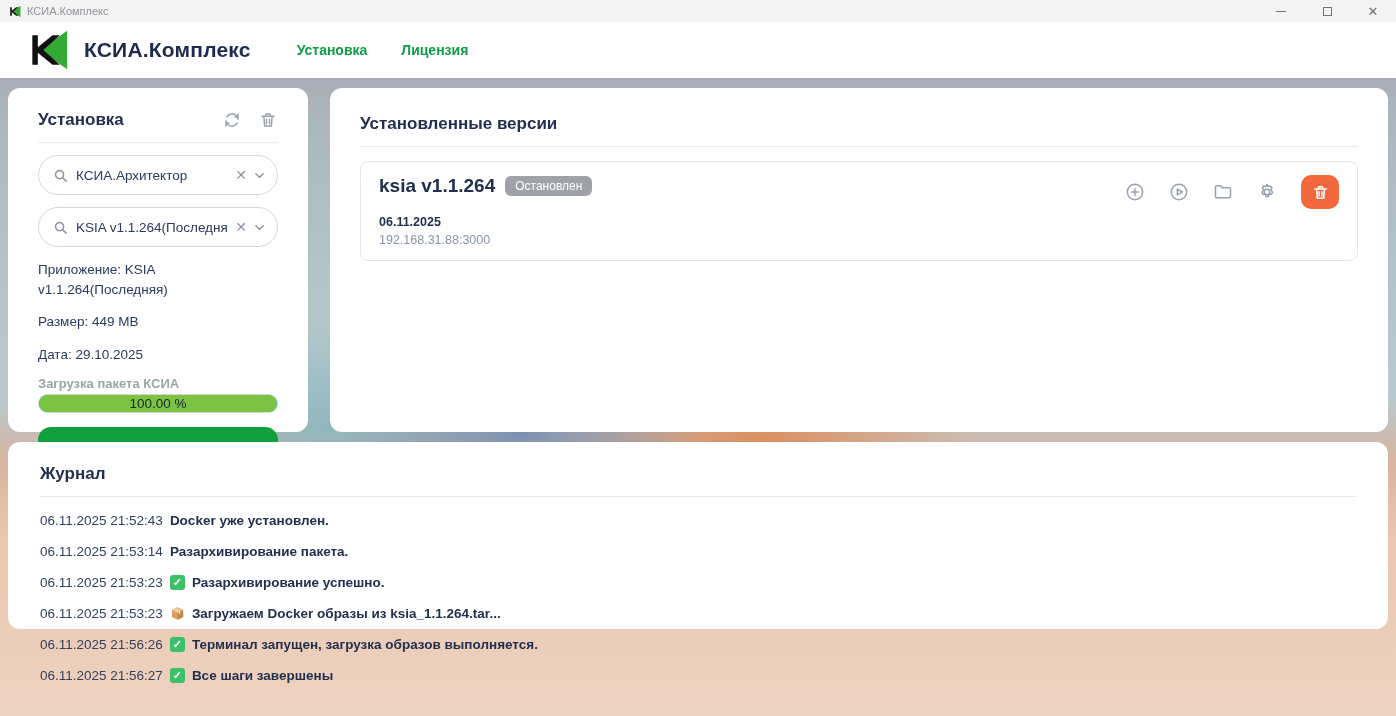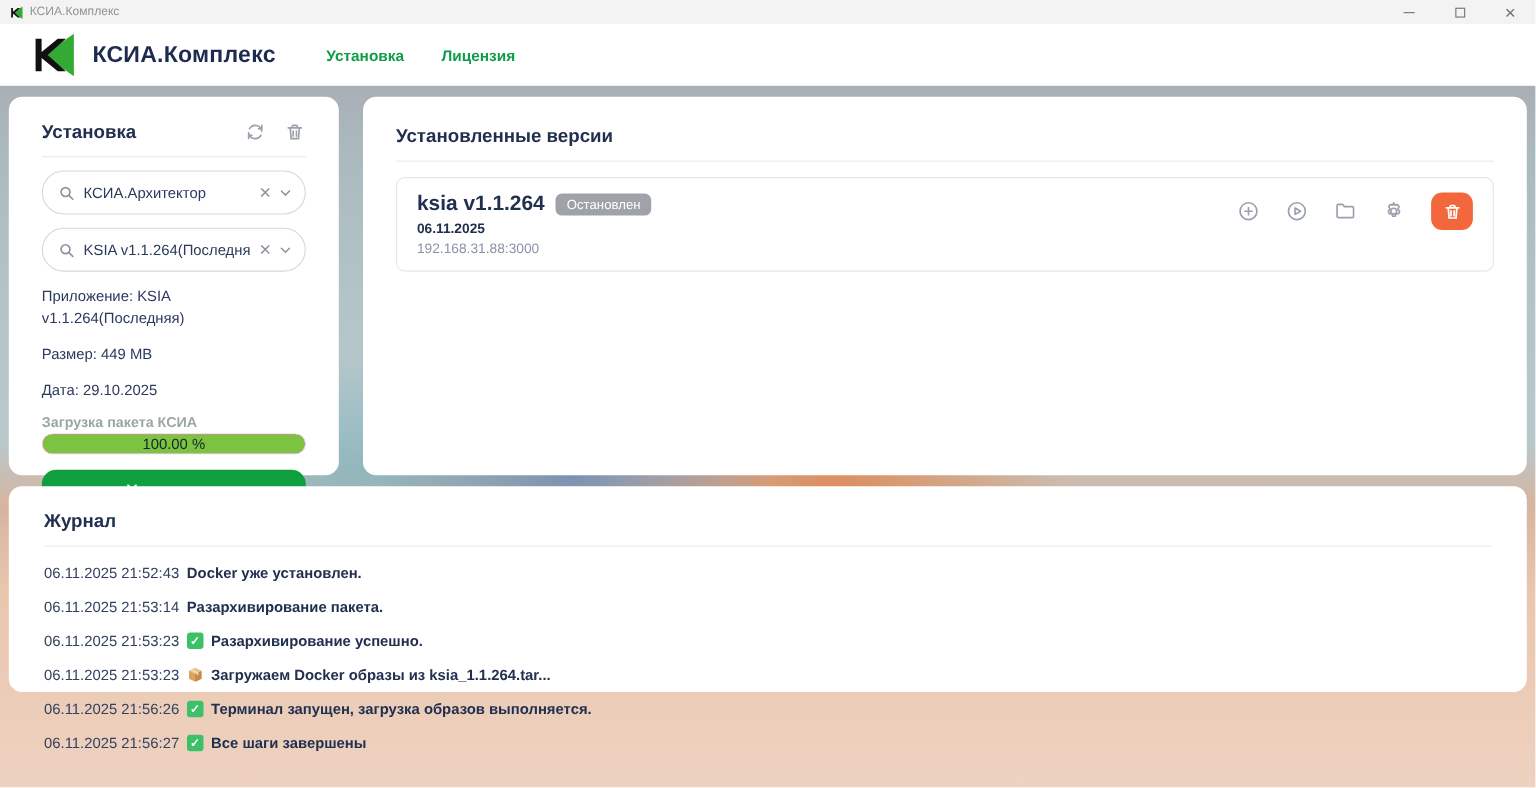--- a/index.html
+++ b/index.html
@@ -62,7 +62,7 @@
   .vc-toprow { display:flex; align-items:center; gap:10px; }
   .vc-name { font-size:19px; font-weight:bold; color:#22304f; }
   .badge { background:#9fa3a9; color:#fff; font-size:12px; padding:3px 10px; border-radius:6px; }
-  .vc-date { font-size:12.5px; font-weight:bold; color:#22304f; margin-top:4px; }
+  .vc-date { font-size:12.5px; font-weight:bold; color:#22304f; margin-top:18px; }
   .vc-ip { font-size:12.5px; color:#8a93a6; margin-top:4px; }
   .vc-actions { margin-left:auto; display:flex; align-items:center; gap:24px; }
   .vc-actions .icon-btn svg { width:20px; height:20px; }

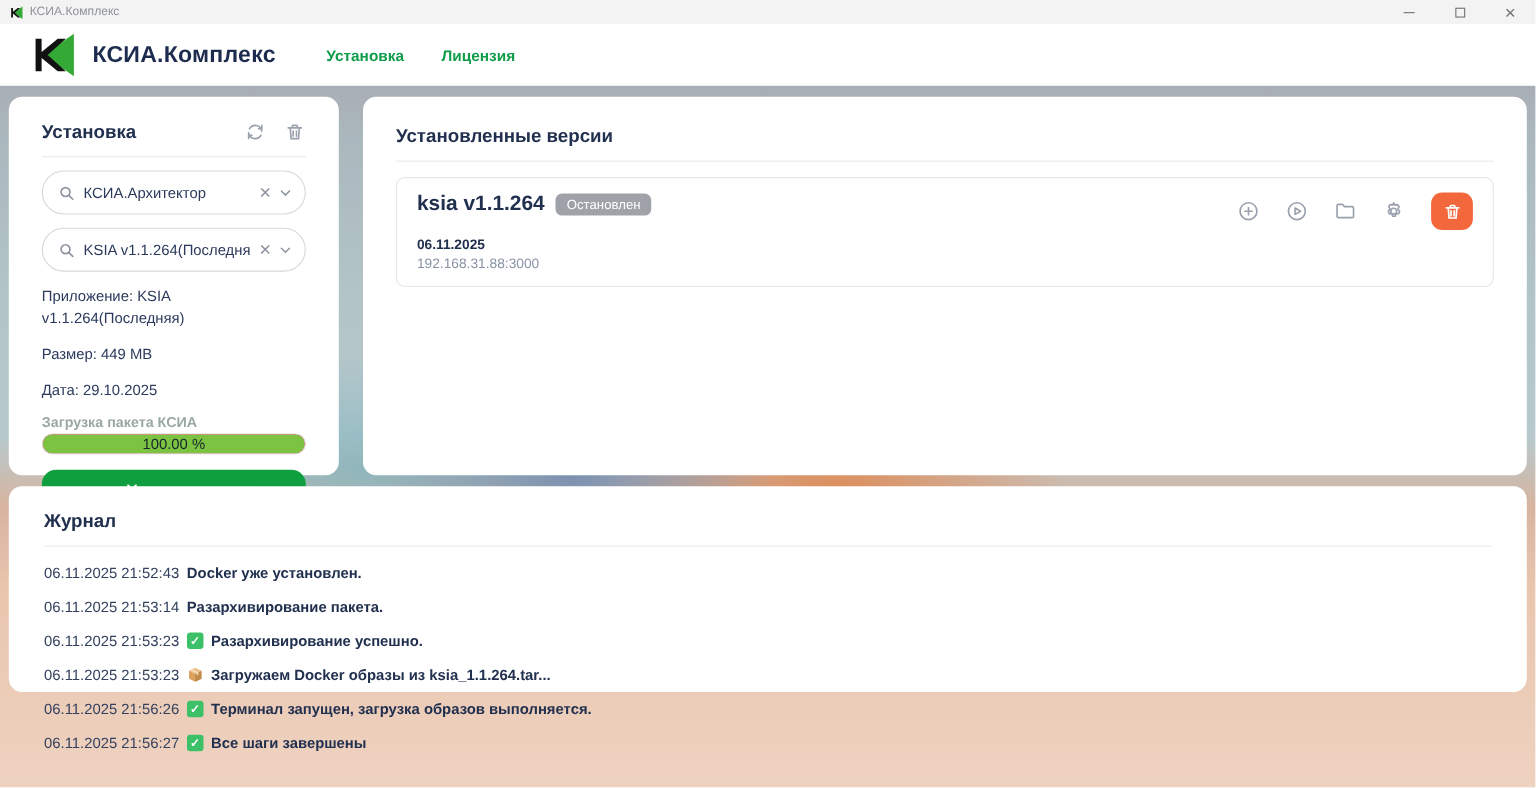--- a/index.html
+++ b/index.html
@@ -51,7 +51,7 @@
 
   .info-line { font-size:13.5px; color:#2b3a5c; margin-top:13px; line-height:1.45; }
   .progress-label { font-size:13px; font-weight:bold; color:#9aa8a2; margin-top:12px; }
-  .progress-track { height:19px; border-radius:10px; background:#ef4444; border:1px solid #d4d7d4; margin-top:3px; position:relative; overflow:hidden;text-align:right; }
+  .progress-track { height:19px; border-radius:10px; background:#14b8a6; border:1px solid #d4d7d4; margin-top:3px; position:relative; overflow:hidden;text-align:right; }
   .progress-fill { position:absolute; inset:0; background:#7cc341; border-radius:10px; }
   .progress-text { position:absolute; inset:0; display:flex; align-items:center; justify-content:center; font-size:13.5px; color:#15242e; }
   .install-btn { margin-top:14px; width:100%; height:38px; border:none; border-radius:13px; background:#0f9f3f; color:#fff; font-family:inherit; font-size:15px; font-weight:bold; cursor:pointer; }

